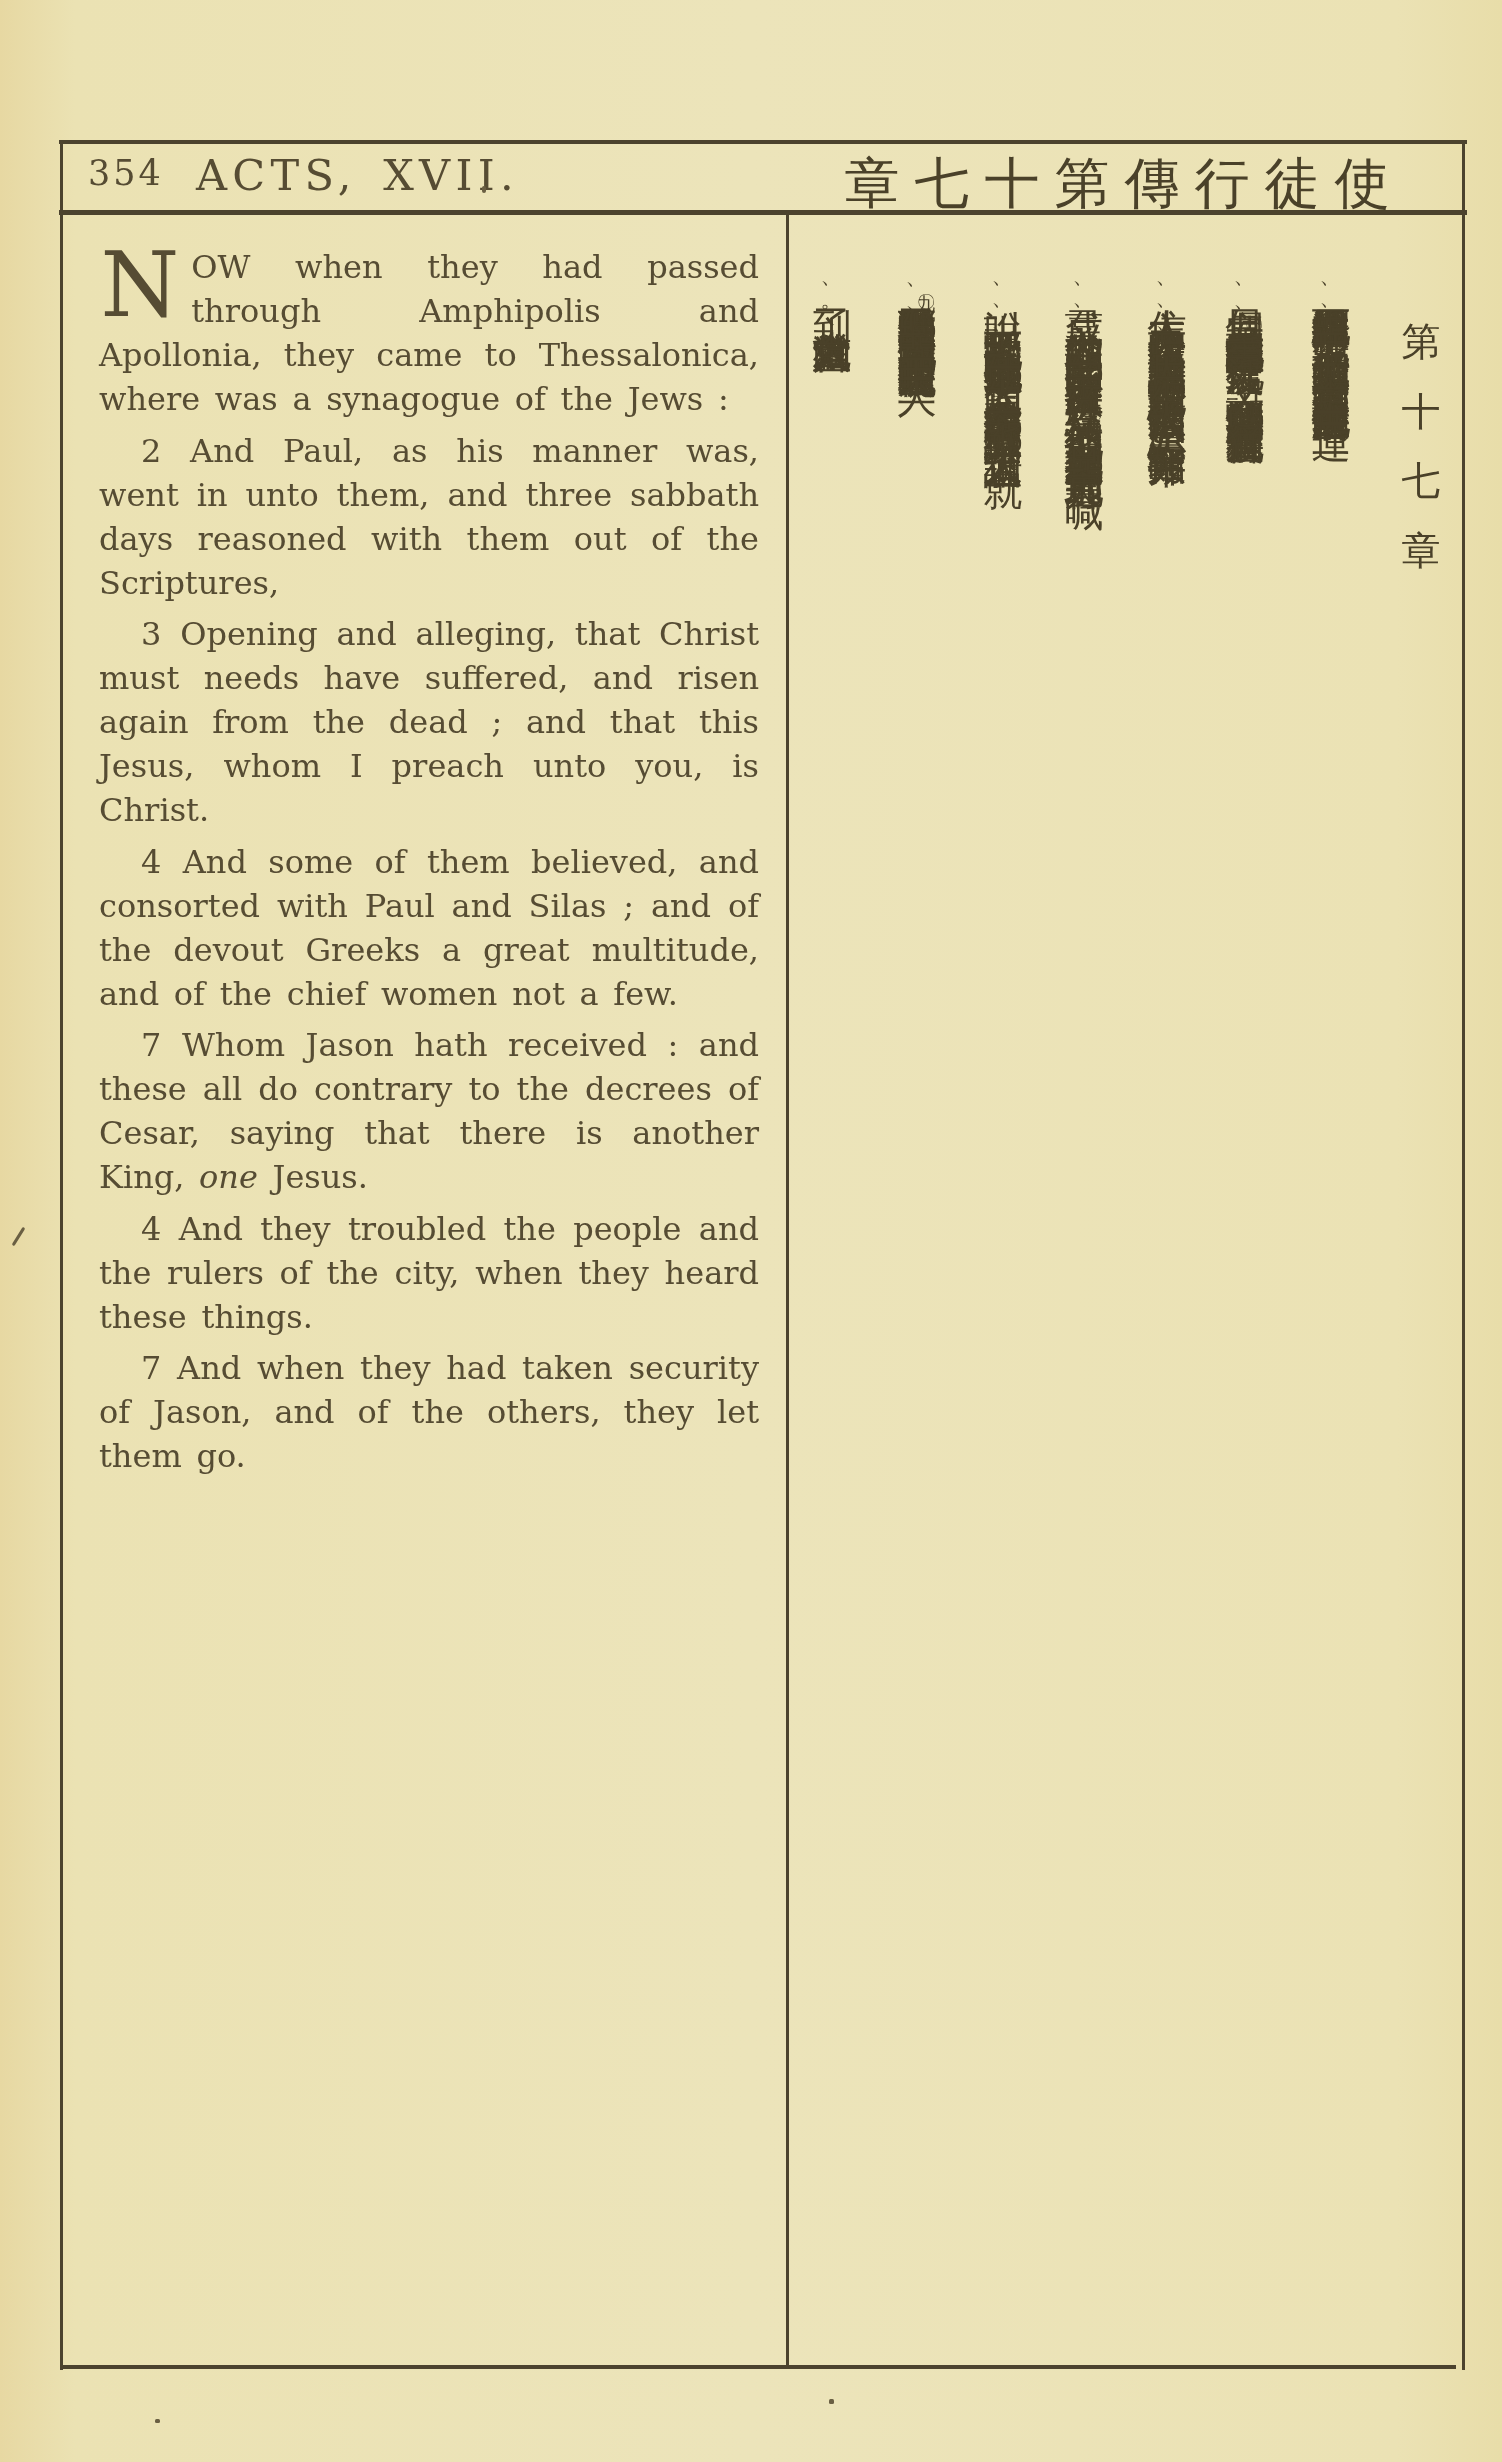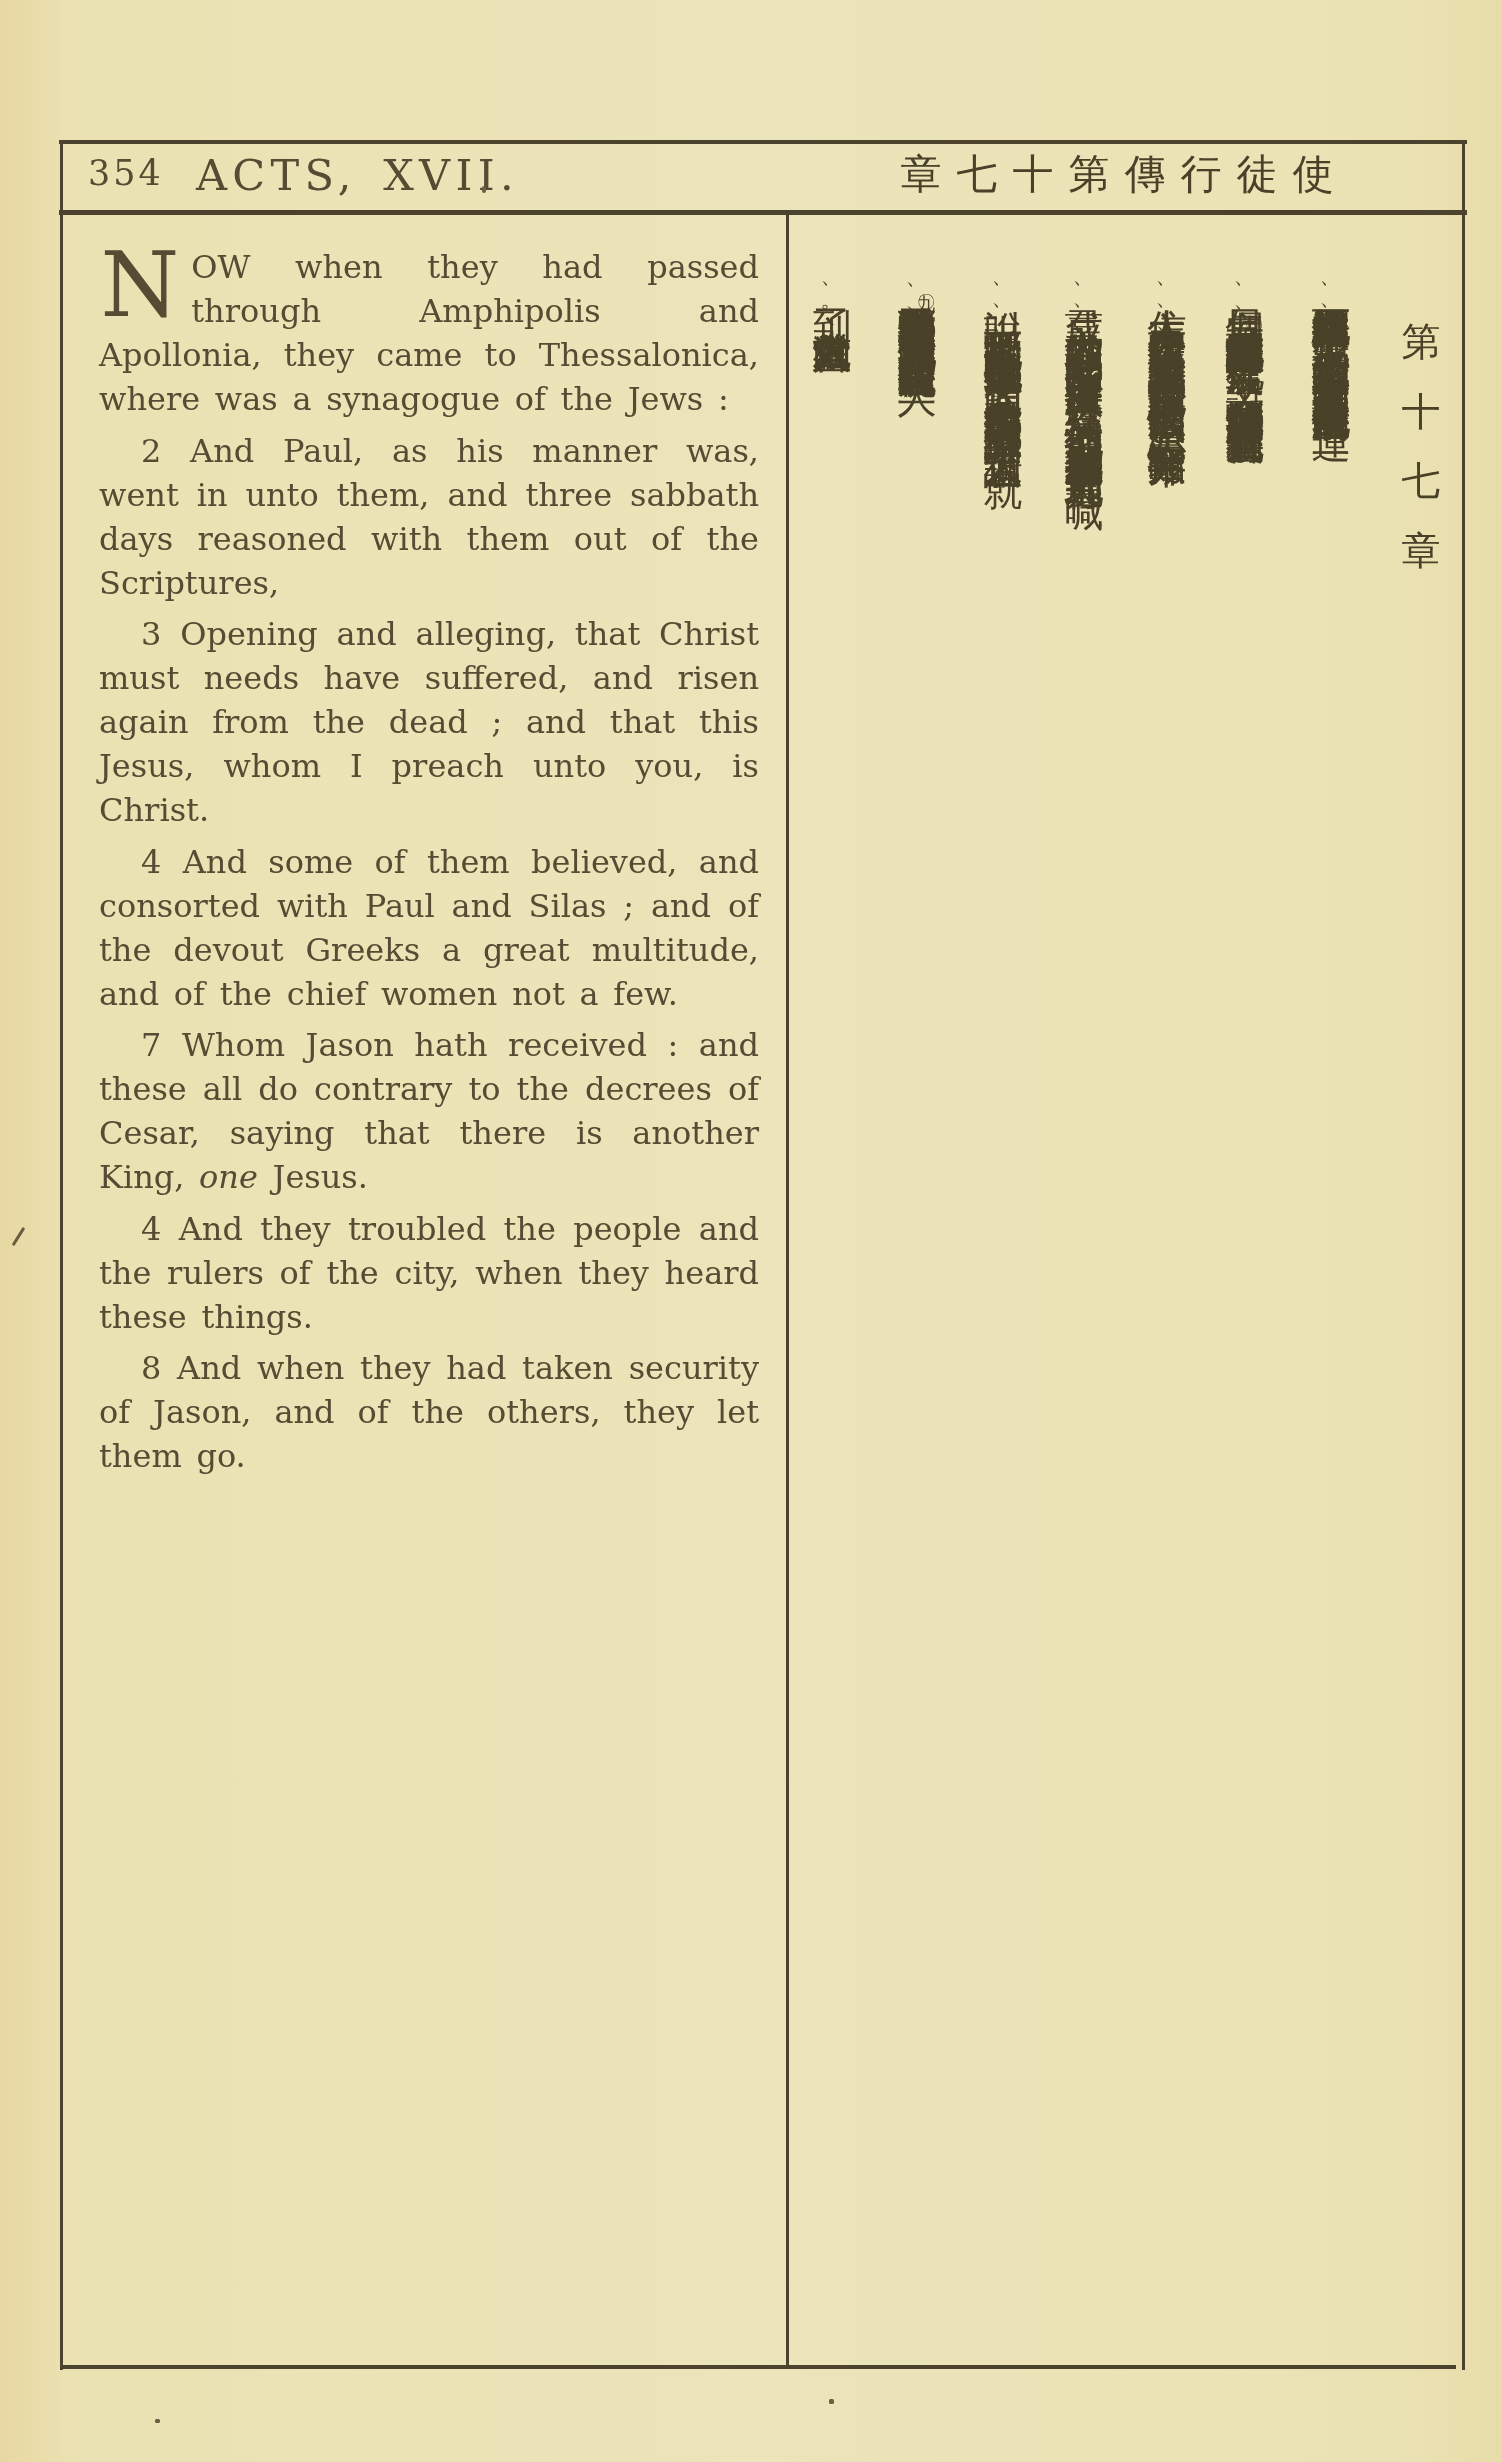--- a/index.html
+++ b/index.html
@@ -15,7 +15,7 @@
   .header-en{position:absolute;left:98px;top:150px;width:421px;text-align:right;
     font-size:43px;letter-spacing:5.3px;word-spacing:7.5px;}
   .header-zh{position:absolute;left:790px;top:147px;width:669px;text-align:center;
-    font-size:41px;letter-spacing:15px;color:#4a4129;}
+    font-size:55px;letter-spacing:15px;color:#4a4129;}
   
   .ecol{position:absolute;left:99px;top:245px;width:660px;}
   .chap-head{text-align:center;font-size:34px;letter-spacing:3px;margin:0 0 25.5px 0;font-weight:normal;}

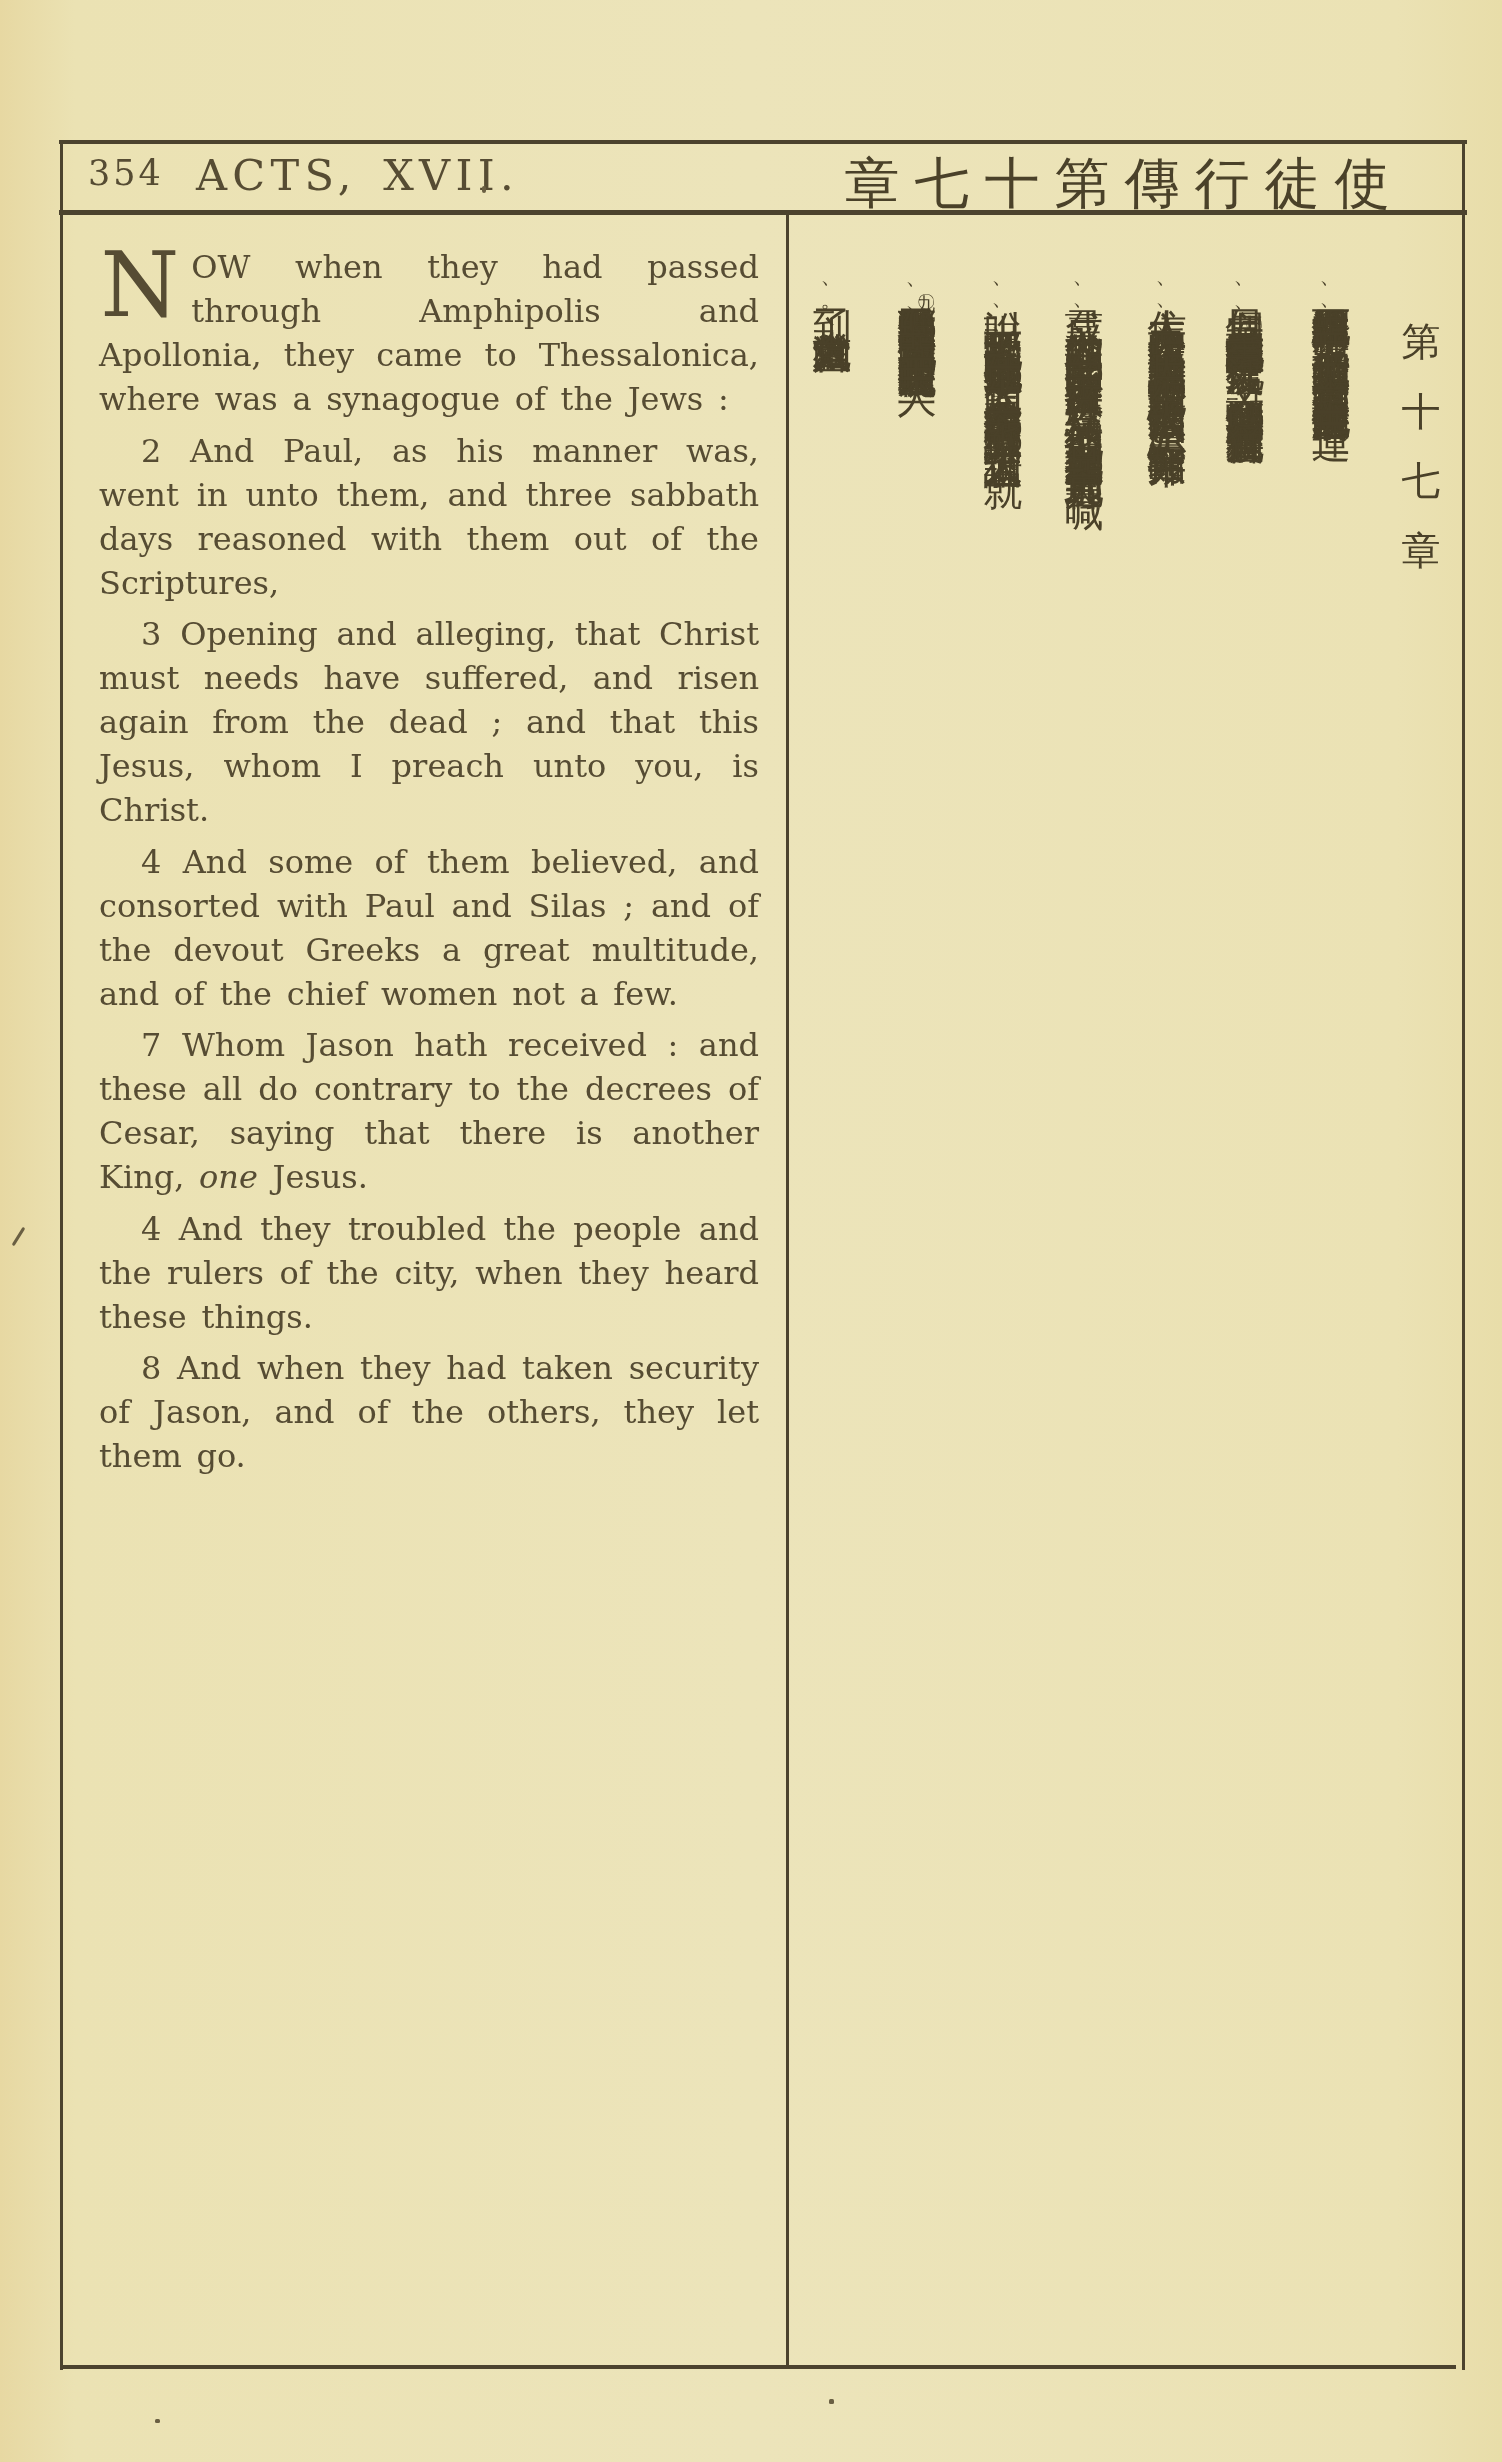--- a/index.html
+++ b/index.html
@@ -59,7 +59,7 @@
       <p class="verse">4 And some of them believed, and consorted with Paul and Silas&nbsp;; and of the devout Greeks a great multitude, and of the chief women not a few.</p>
       <p class="verse">7 Whom Jason hath received&nbsp;: and these all do contrary to the decrees of Cesar, saying that there is another King, <i>one</i> Jesus.</p>
       <p class="verse">4 And they troubled the people and the rulers of the city, when they heard these things.</p>
-      <p class="verse">8 And when they had taken security of Jason, and of the others, they let them go.</p>
+      <p class="verse">7 And when they had taken security of Jason, and of the others, they let them go.</p>
     </div>
 </div>
 

